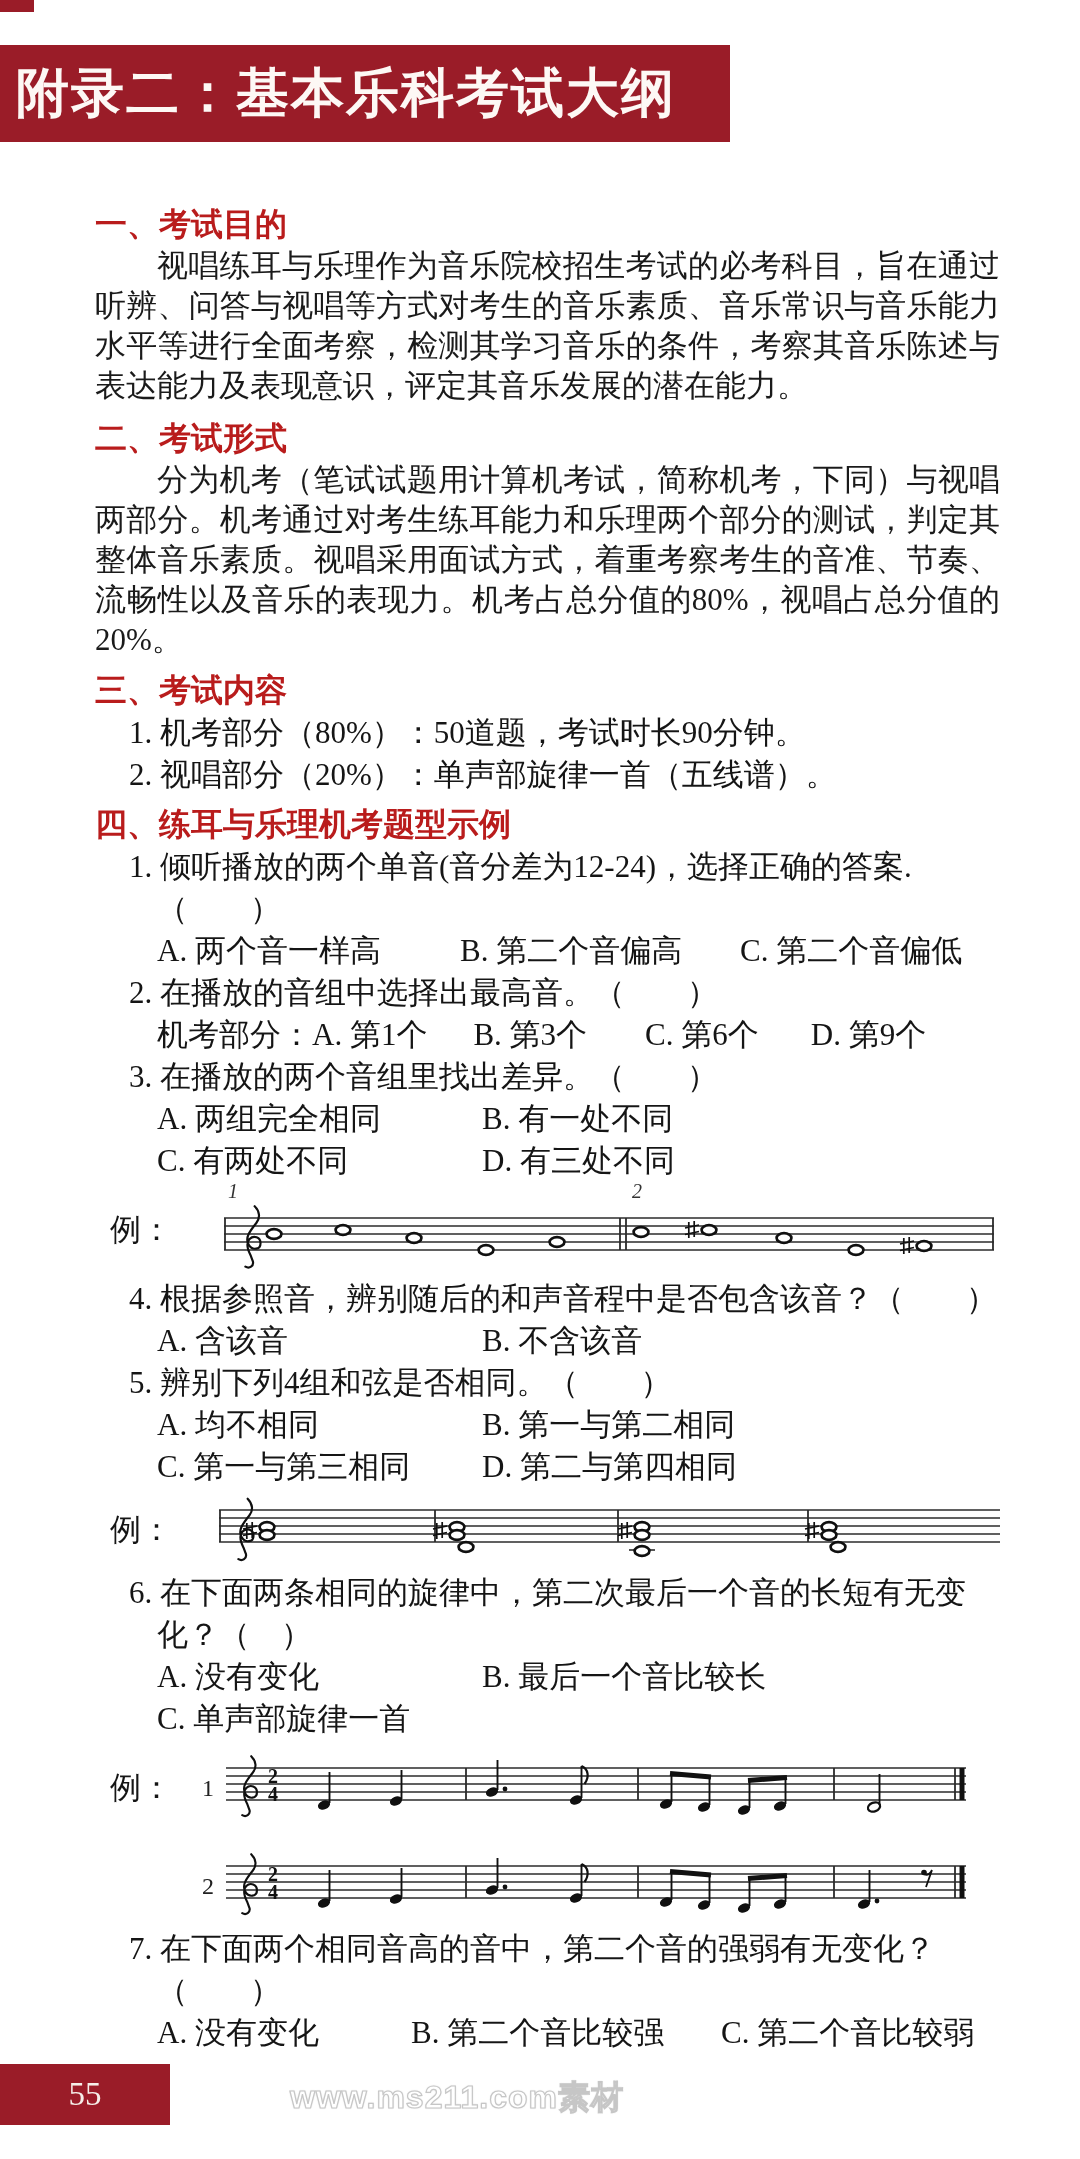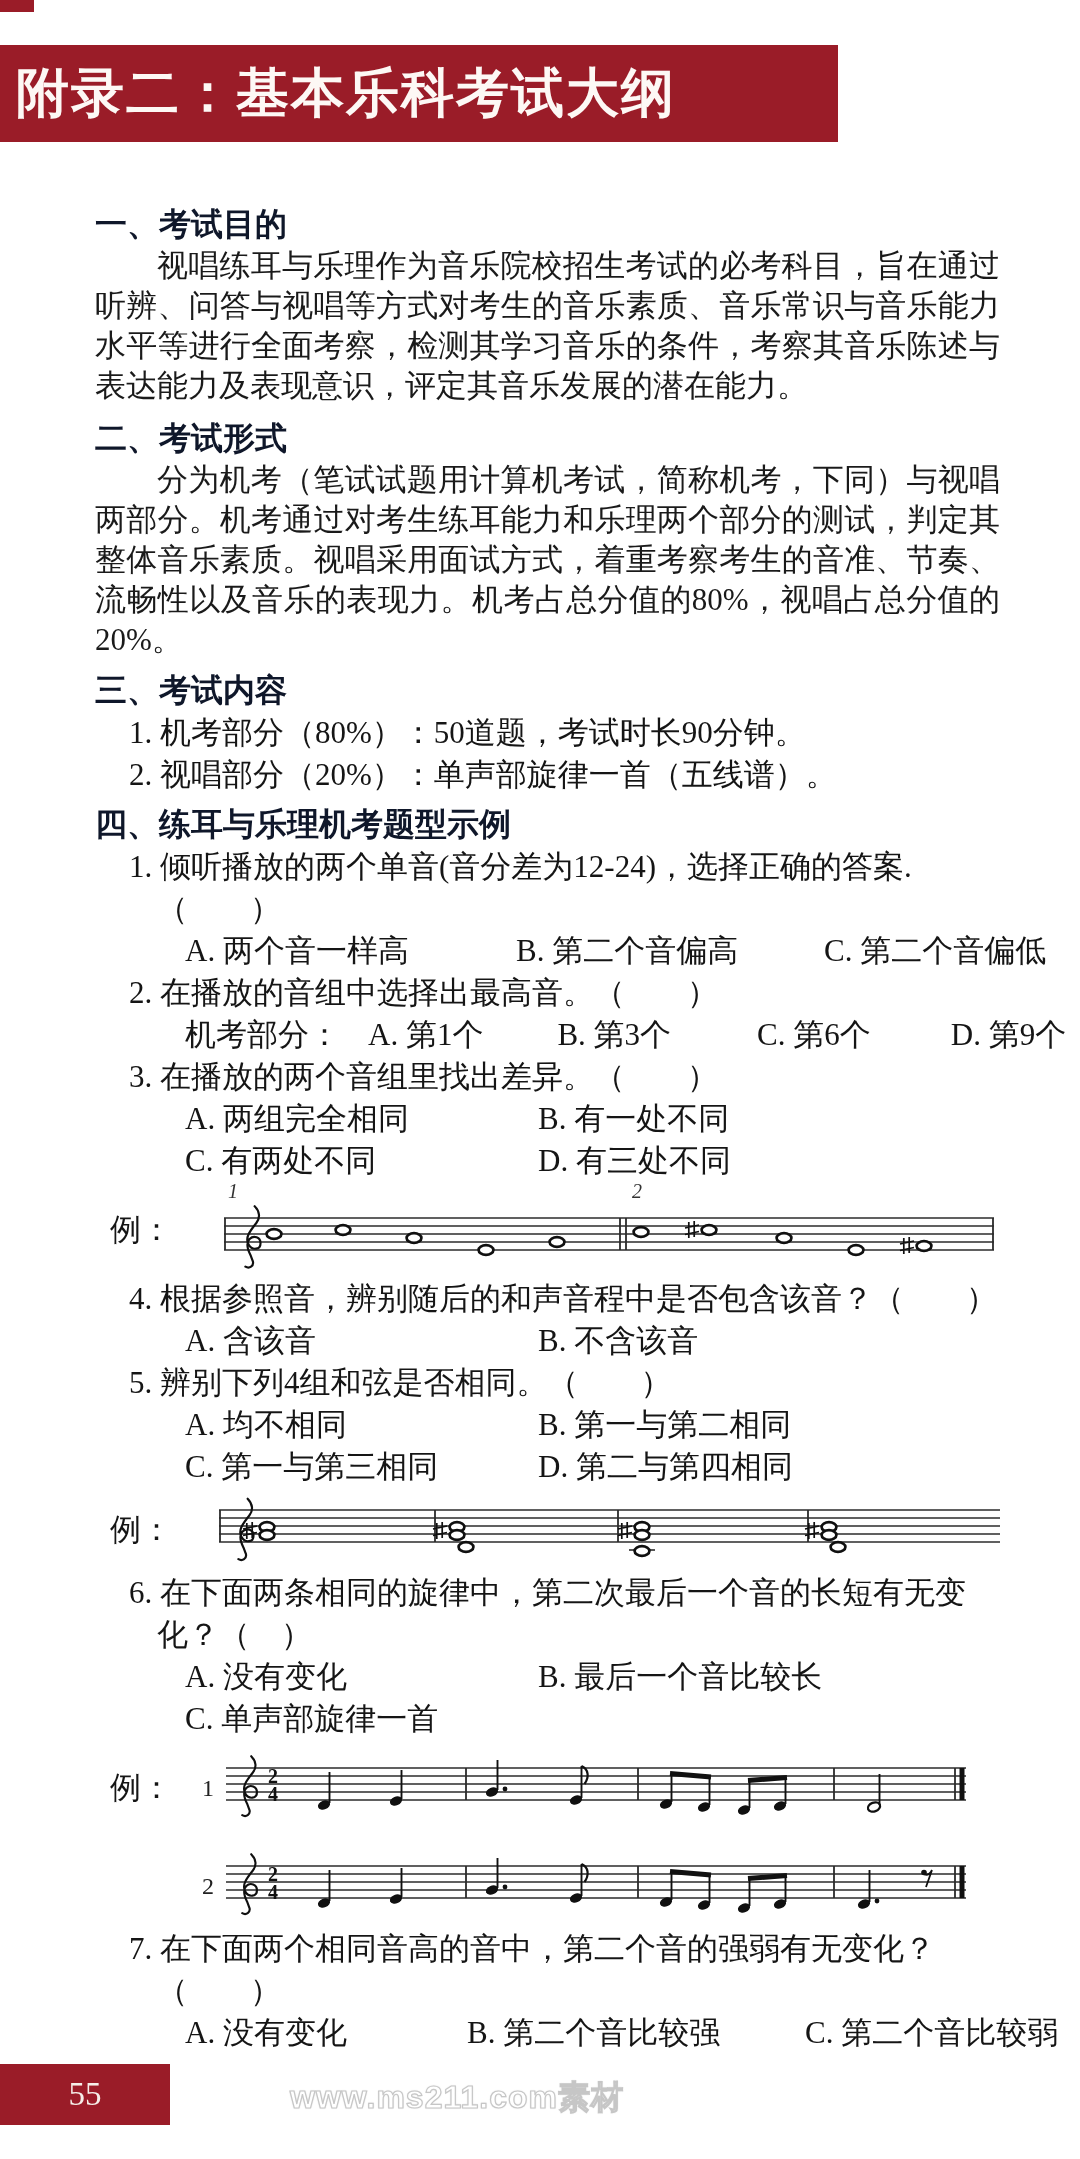--- a/index.html
+++ b/index.html
@@ -6,7 +6,7 @@
   .page{position:relative;width:1080px;height:2159px;background:#fff;overflow:hidden;
         font-family:"Liberation Serif","DejaVu Serif",serif;color:#151515;}
   .corner-chip{position:absolute;left:0;top:0;width:34px;height:12px;background:#9a1c28;}
-  .banner{position:absolute;left:0;top:45px;width:838px;height:97px;background:#9a1c28;
+  .banner{position:absolute;left:0;top:45px;width:730px;height:97px;background:#9a1c28;
           display:flex;align-items:center;}
   .banner-title{color:#fdf8f5;font-size:53px;font-weight:bold;padding-left:16px;letter-spacing:2px;white-space:nowrap;}
   .content{position:absolute;left:0;top:202px;width:1080px;padding:0 80px 0 95px;box-sizing:border-box;}

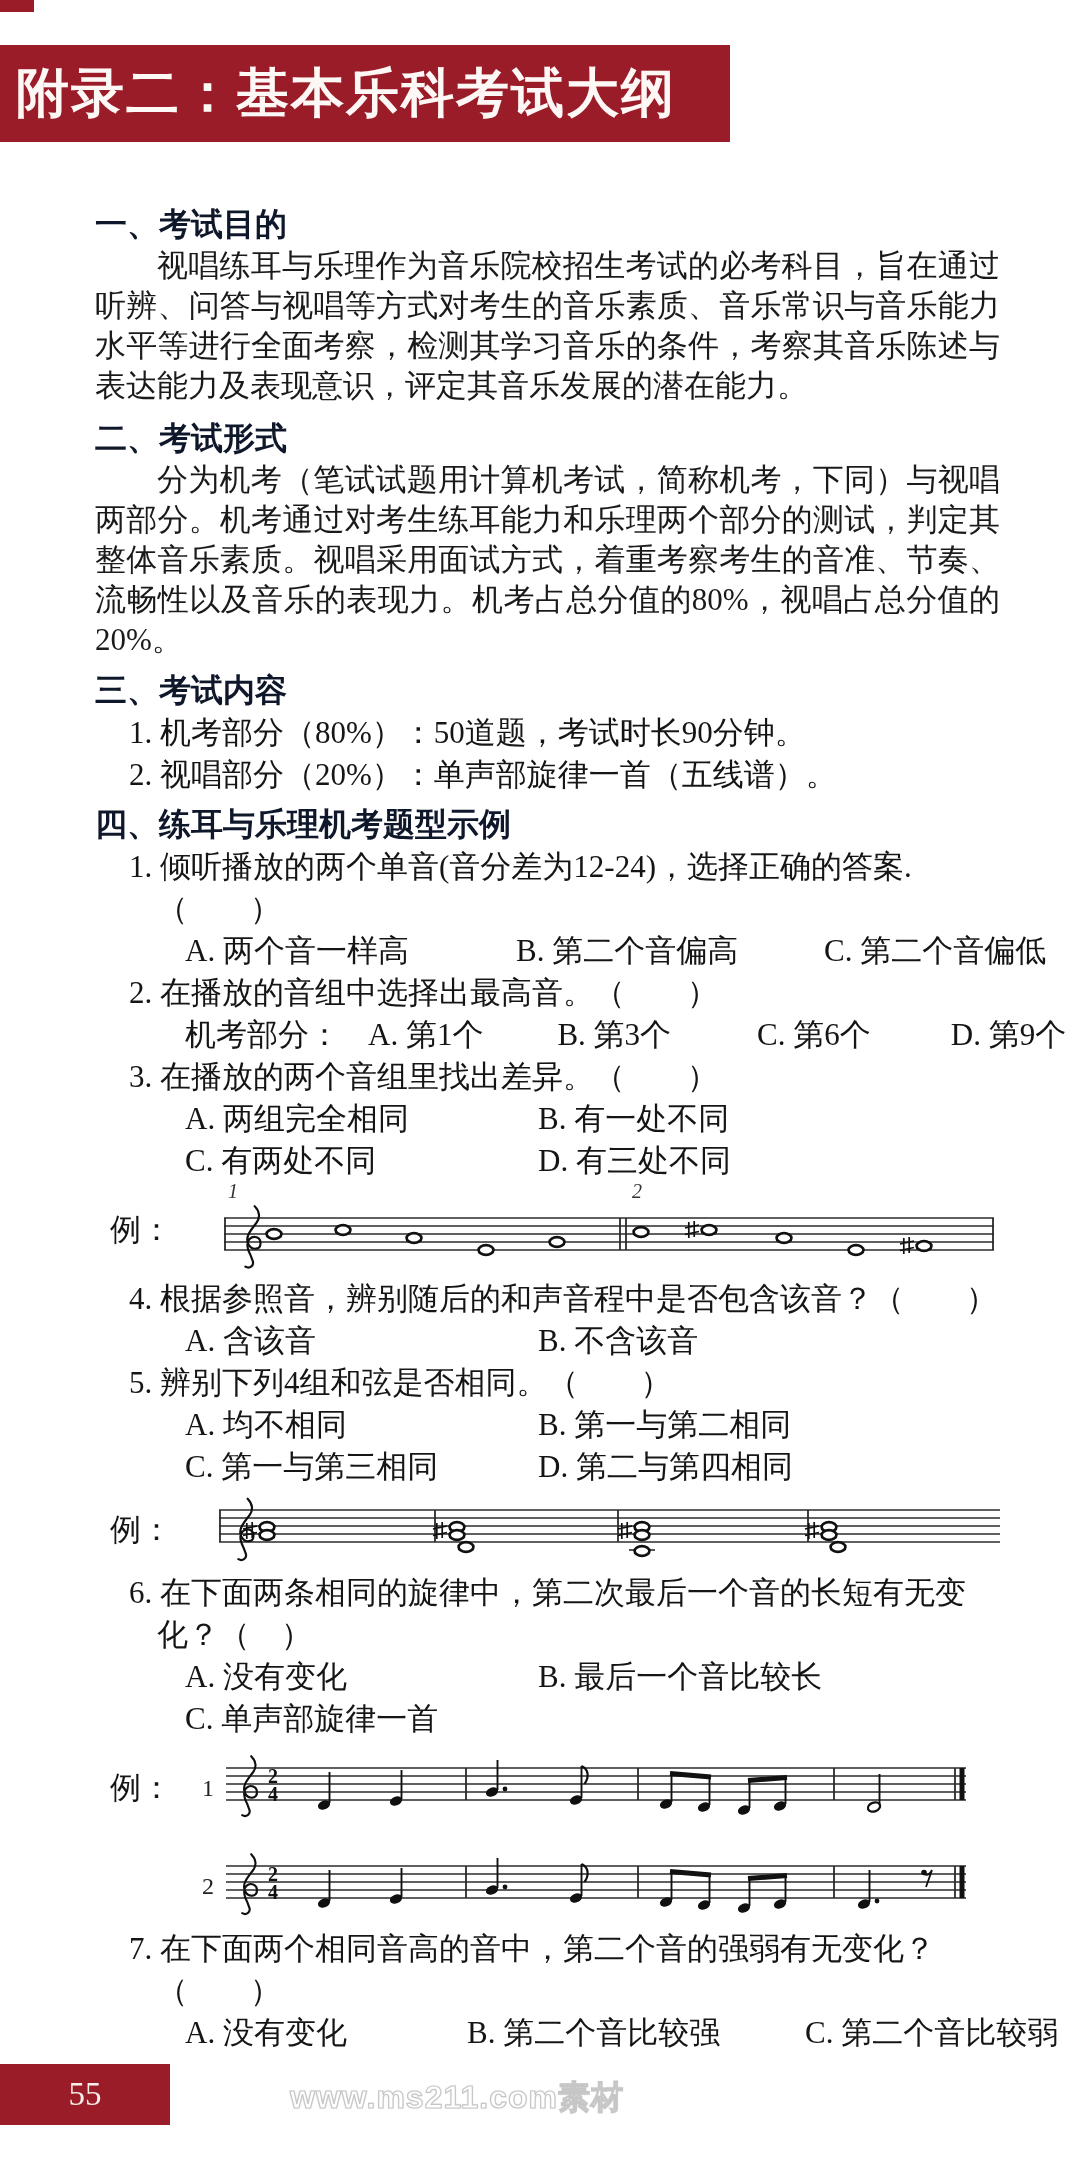--- a/index.html
+++ b/index.html
@@ -10,7 +10,7 @@
           display:flex;align-items:center;}
   .banner-title{color:#fdf8f5;font-size:53px;font-weight:bold;padding-left:16px;letter-spacing:2px;white-space:nowrap;}
   .content{position:absolute;left:0;top:202px;width:1080px;padding:0 80px 0 95px;box-sizing:border-box;}
-  .sec-h{color:#0f172a;font-weight:bold;font-size:32px;line-height:44px;white-space:nowrap;}
+  .sec-h{color:#b91c1c;font-weight:bold;font-size:32px;line-height:44px;white-space:nowrap;}
   .sec-h.mt10{margin-top:10px;} .sec-h.mt8{margin-top:8px;} .sec-h.mt6{margin-top:6px;}
   p.body{margin:0;font-size:31px;line-height:40px;text-indent:2em;text-align:justify;color:#1a1a1a;}
   .item{font-size:31px;line-height:42px;padding-left:34px;white-space:nowrap;}

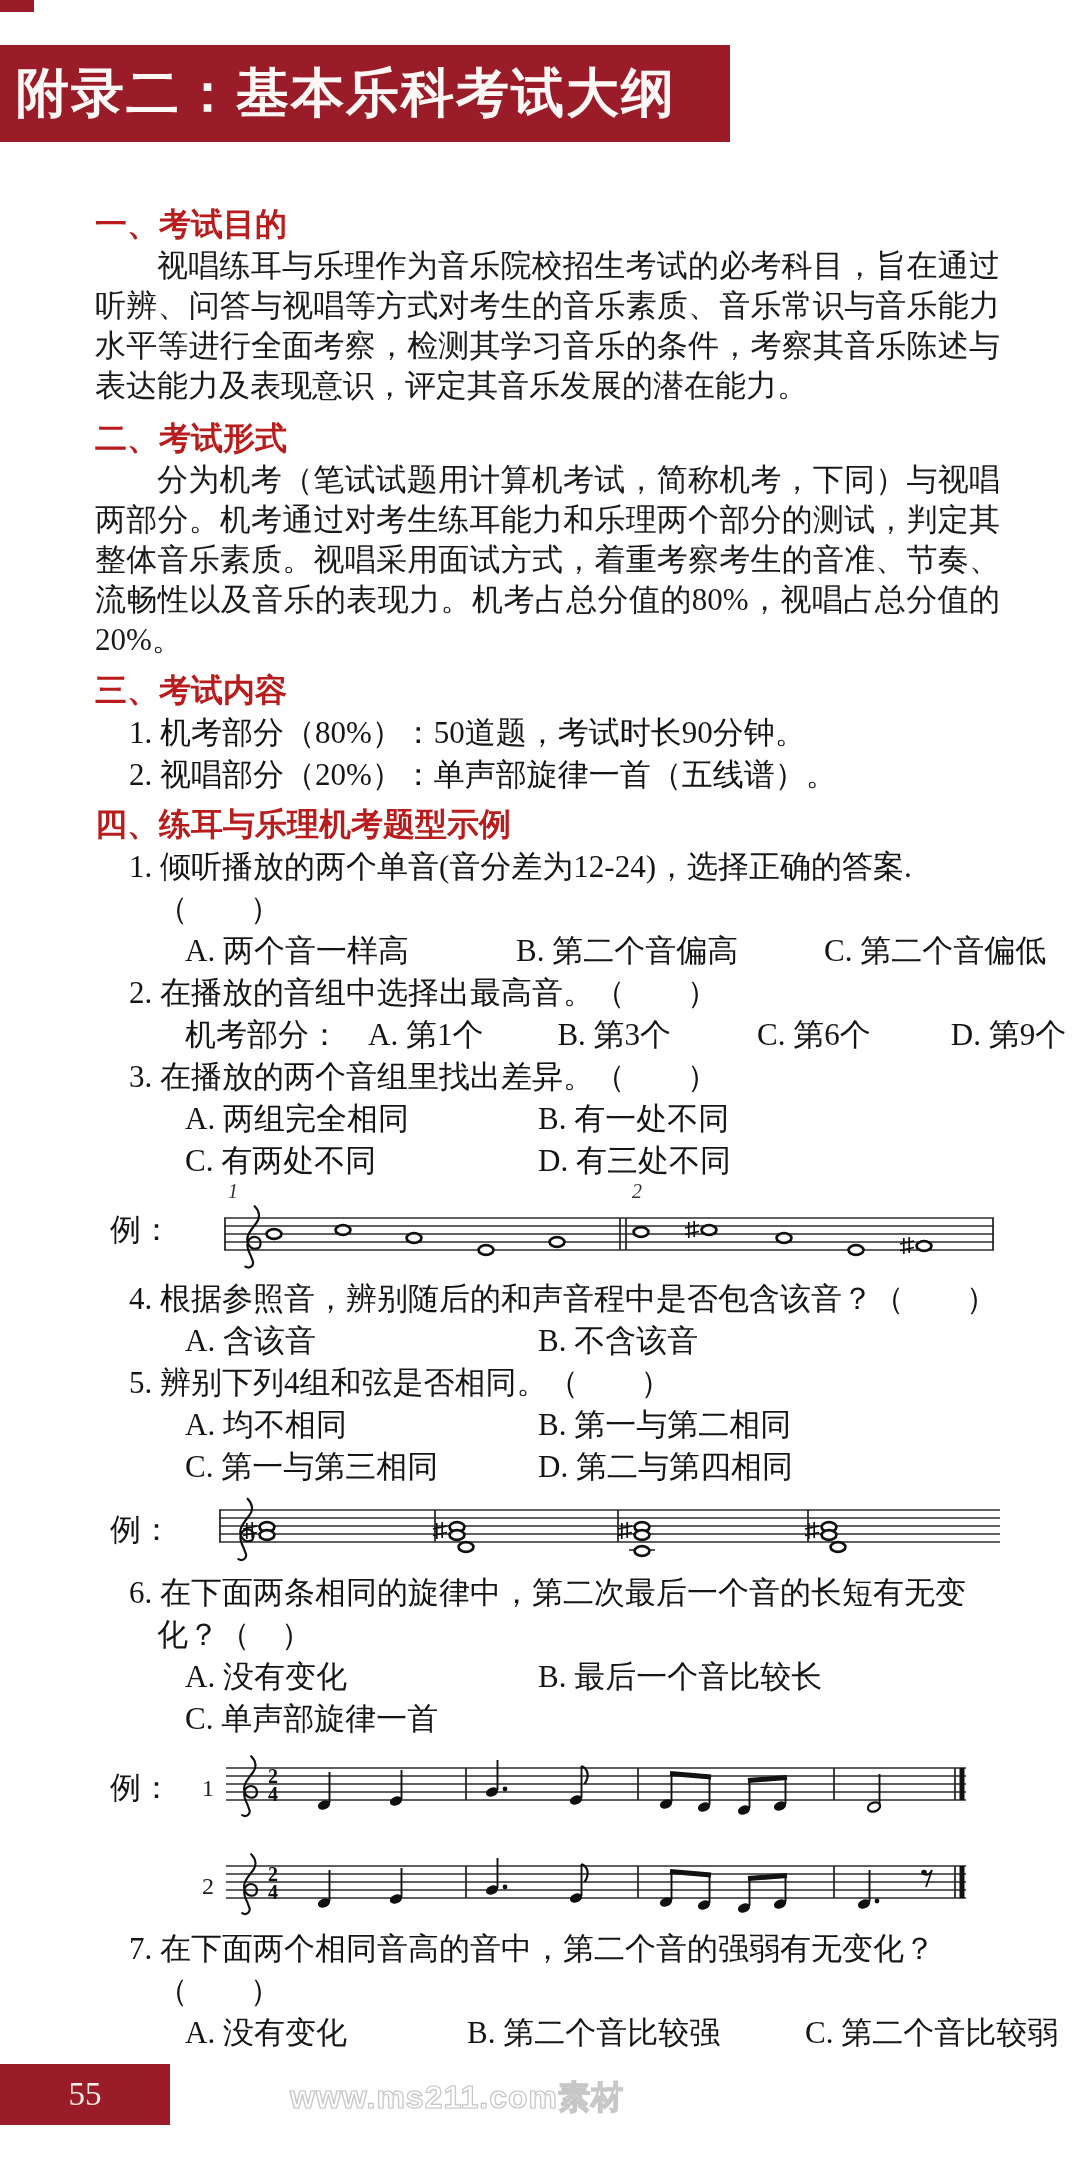--- a/index.html
+++ b/index.html
@@ -17,7 +17,7 @@
   .q-stem{font-size:31px;line-height:42px;padding-left:62px;text-indent:-28px;white-space:nowrap;}
   .q-stem.wrap{white-space:normal;}
   .q-line{font-size:31px;line-height:42px;padding-left:62px;white-space:nowrap;}
-  .opt{display:inline-block;margin-left:28px;}
+  .opt{display:inline-block;}
   .colw{width:325px;}
   .ex-row{display:flex;align-items:center;margin:0 0 0 15px;}
   .ex-label{font-size:31px;width:62px;flex:none;}

